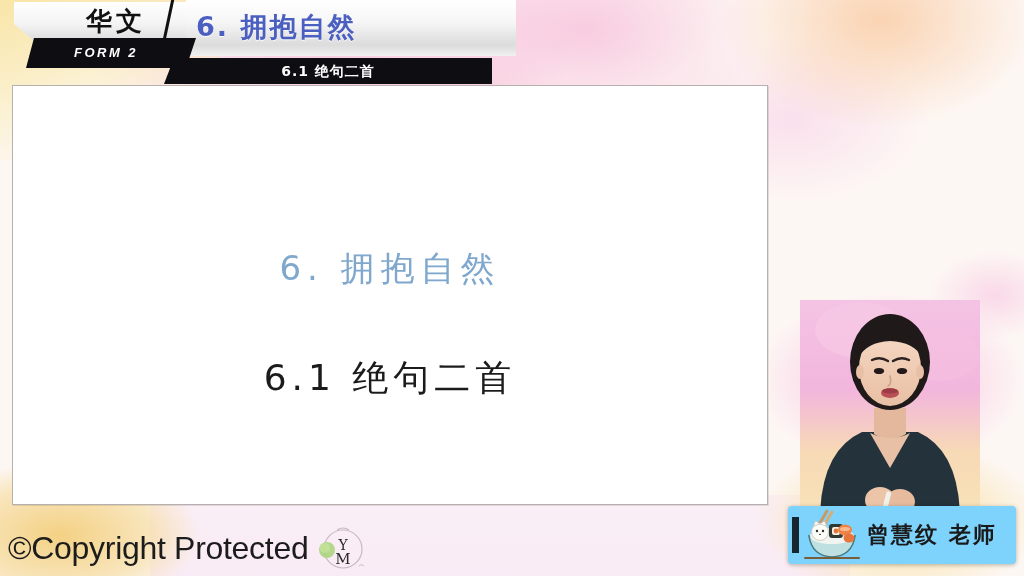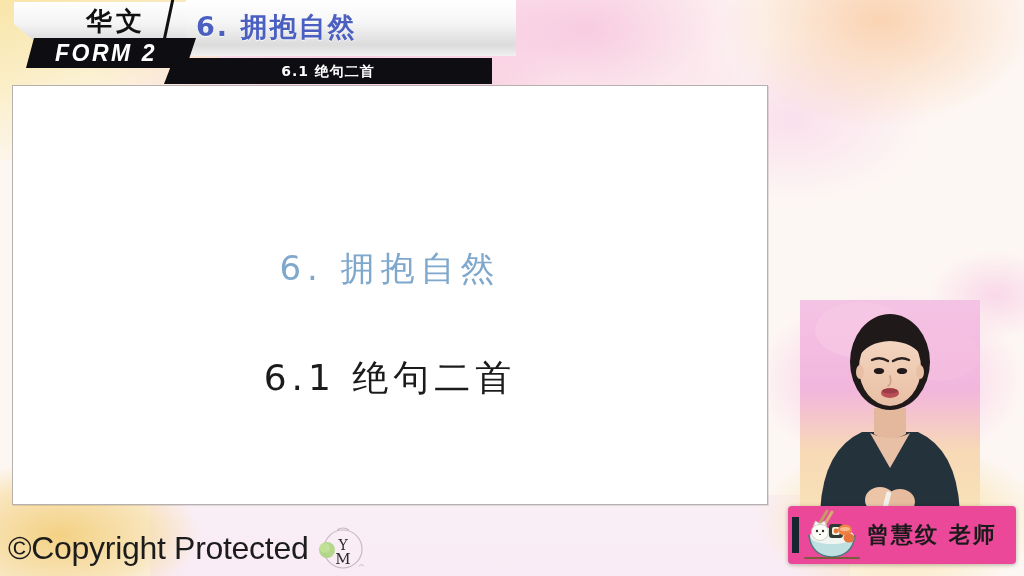--- a/index.html
+++ b/index.html
@@ -117,7 +117,7 @@
     color: #ffffff;
     font-style: italic;
     font-weight: 700;
-    font-size: 23px;
+    font-size: 13px;
     letter-spacing: 2.5px;
   }
   .title-main {

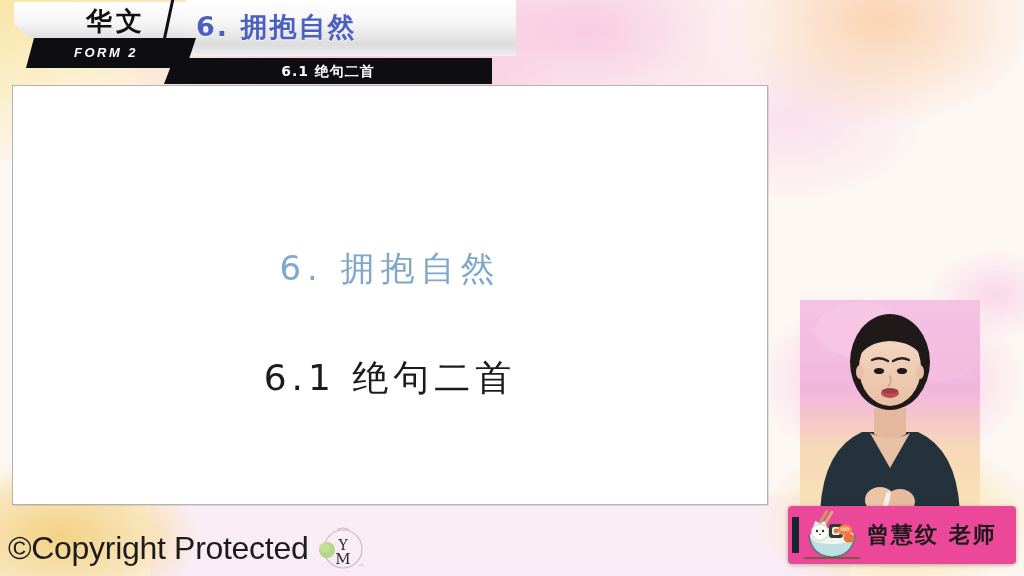--- a/index.html
+++ b/index.html
@@ -215,7 +215,7 @@
     position: absolute;
     left: 788px; top: 506px;
     width: 228px; height: 58px;
-    background: #ec4899;
+    background: #7dd3fc;
     border-radius: 4px;
     box-shadow: 0 1px 4px rgba(0,0,0,0.28);
     display: flex;

